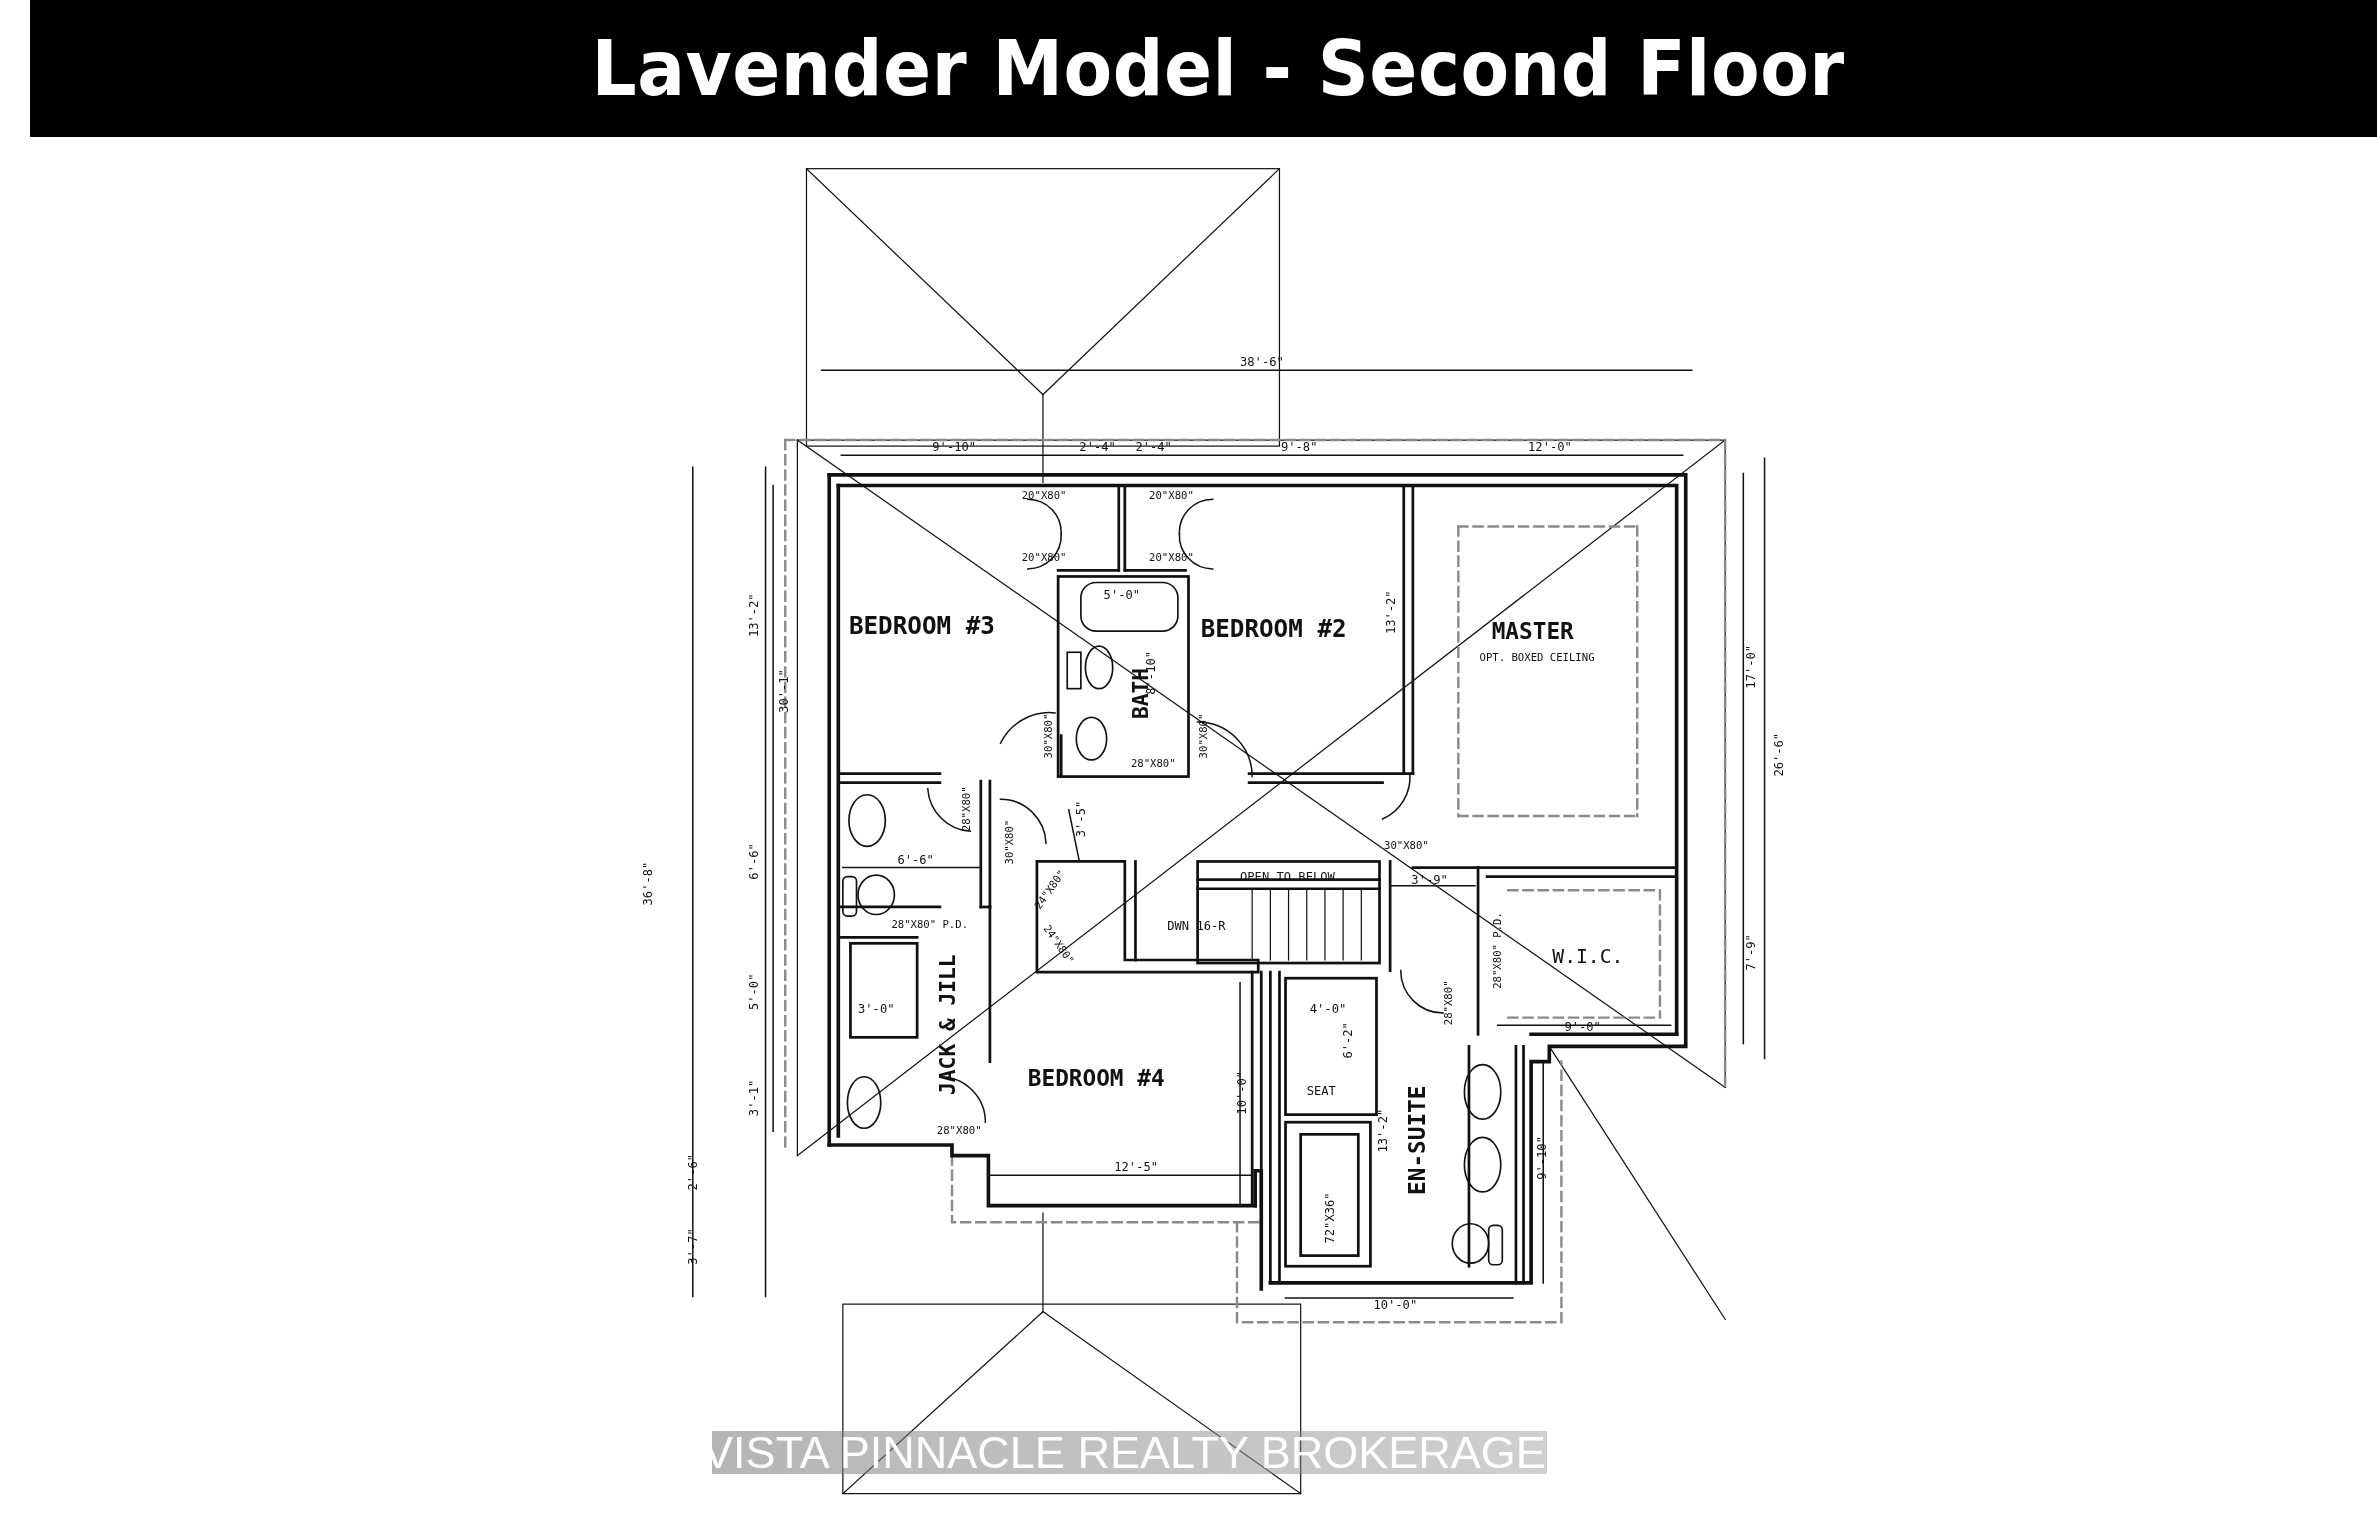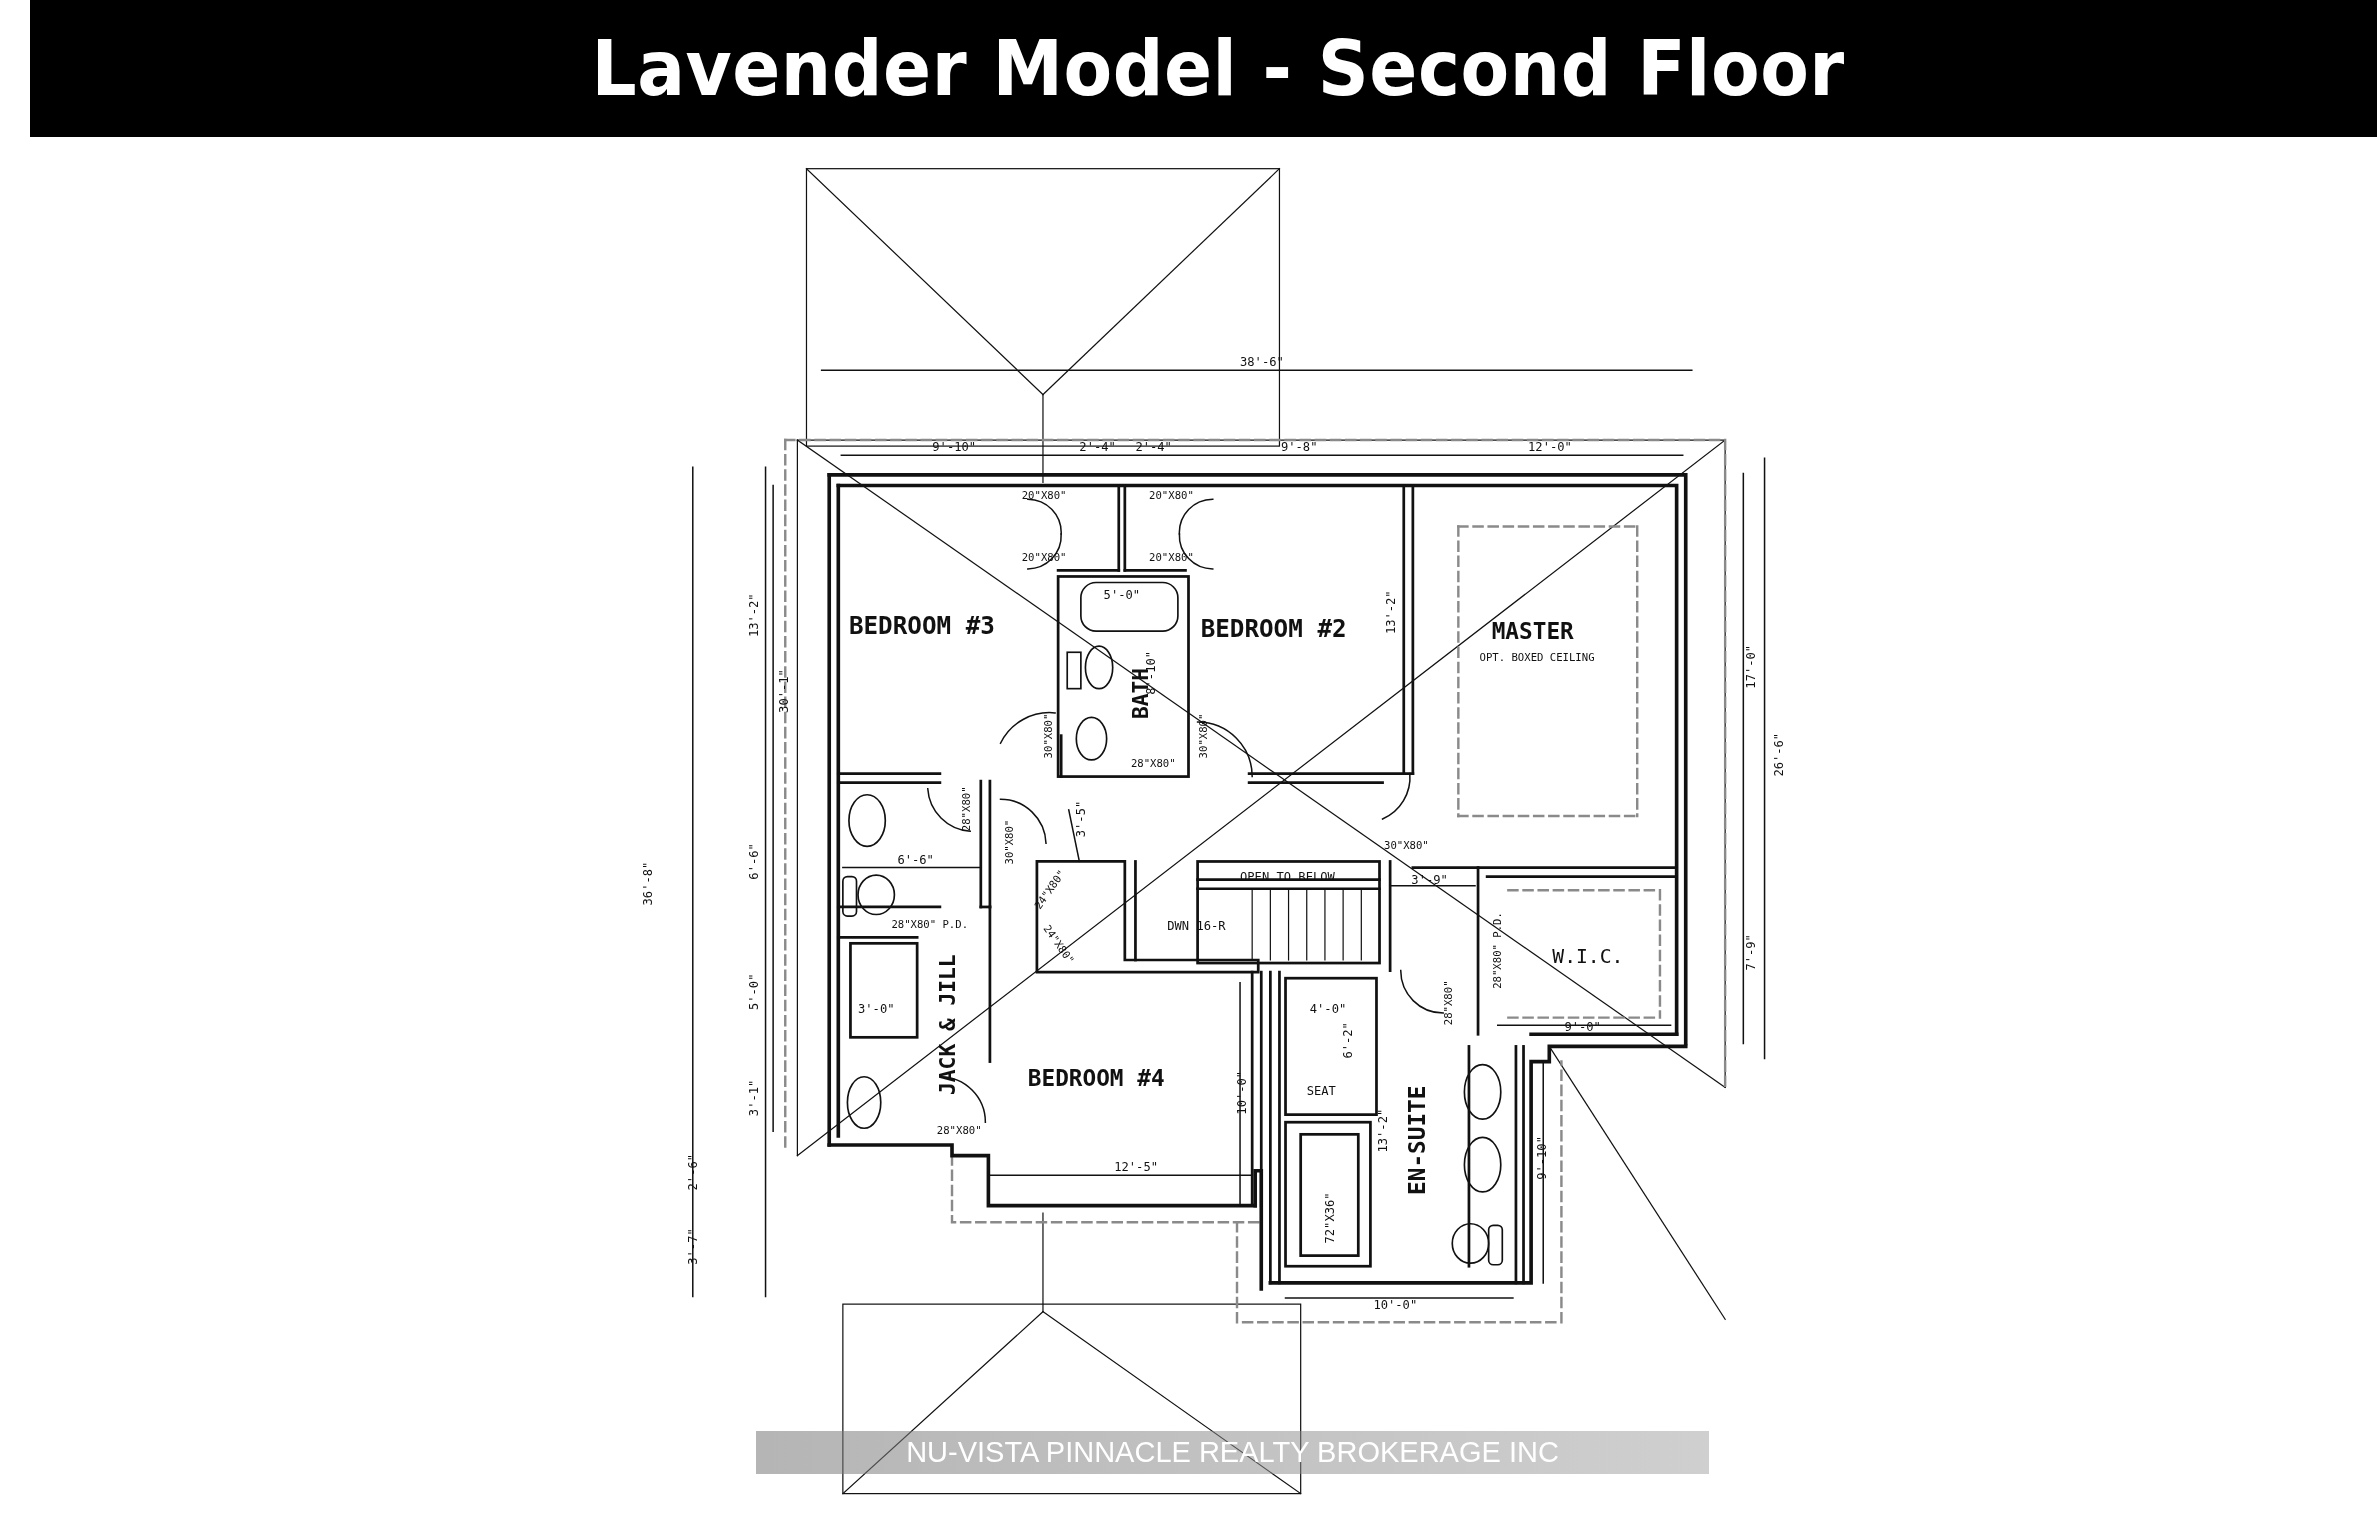--- a/index.html
+++ b/index.html
@@ -16,11 +16,11 @@
   .plan svg { width: 2377px; height: 1538px; display: block; }
   .cad { font-family: "DejaVu Sans Mono", monospace; fill: #111; }
   .watermark {
-    position: absolute; left: 712px; top: 1431px; width: 953px; height: 43px;
+    position: absolute; left: 712px; top: 1431px; width: 835px; height: 43px;
     display: flex; align-items: center; justify-content: center;
-    font-family: "Liberation Sans", sans-serif; font-size: 29px; color: #ffffff;
+    font-family: "Liberation Sans", sans-serif; font-size: 45px; color: #ffffff;
     background: linear-gradient(90deg, rgba(120,120,120,0.55), rgba(160,160,160,0.5));
-    letter-spacing: 0px; white-space: nowrap; margin-left: 44px;
+    letter-spacing: 0px; white-space: nowrap;
   }
 </style>
 </head>

